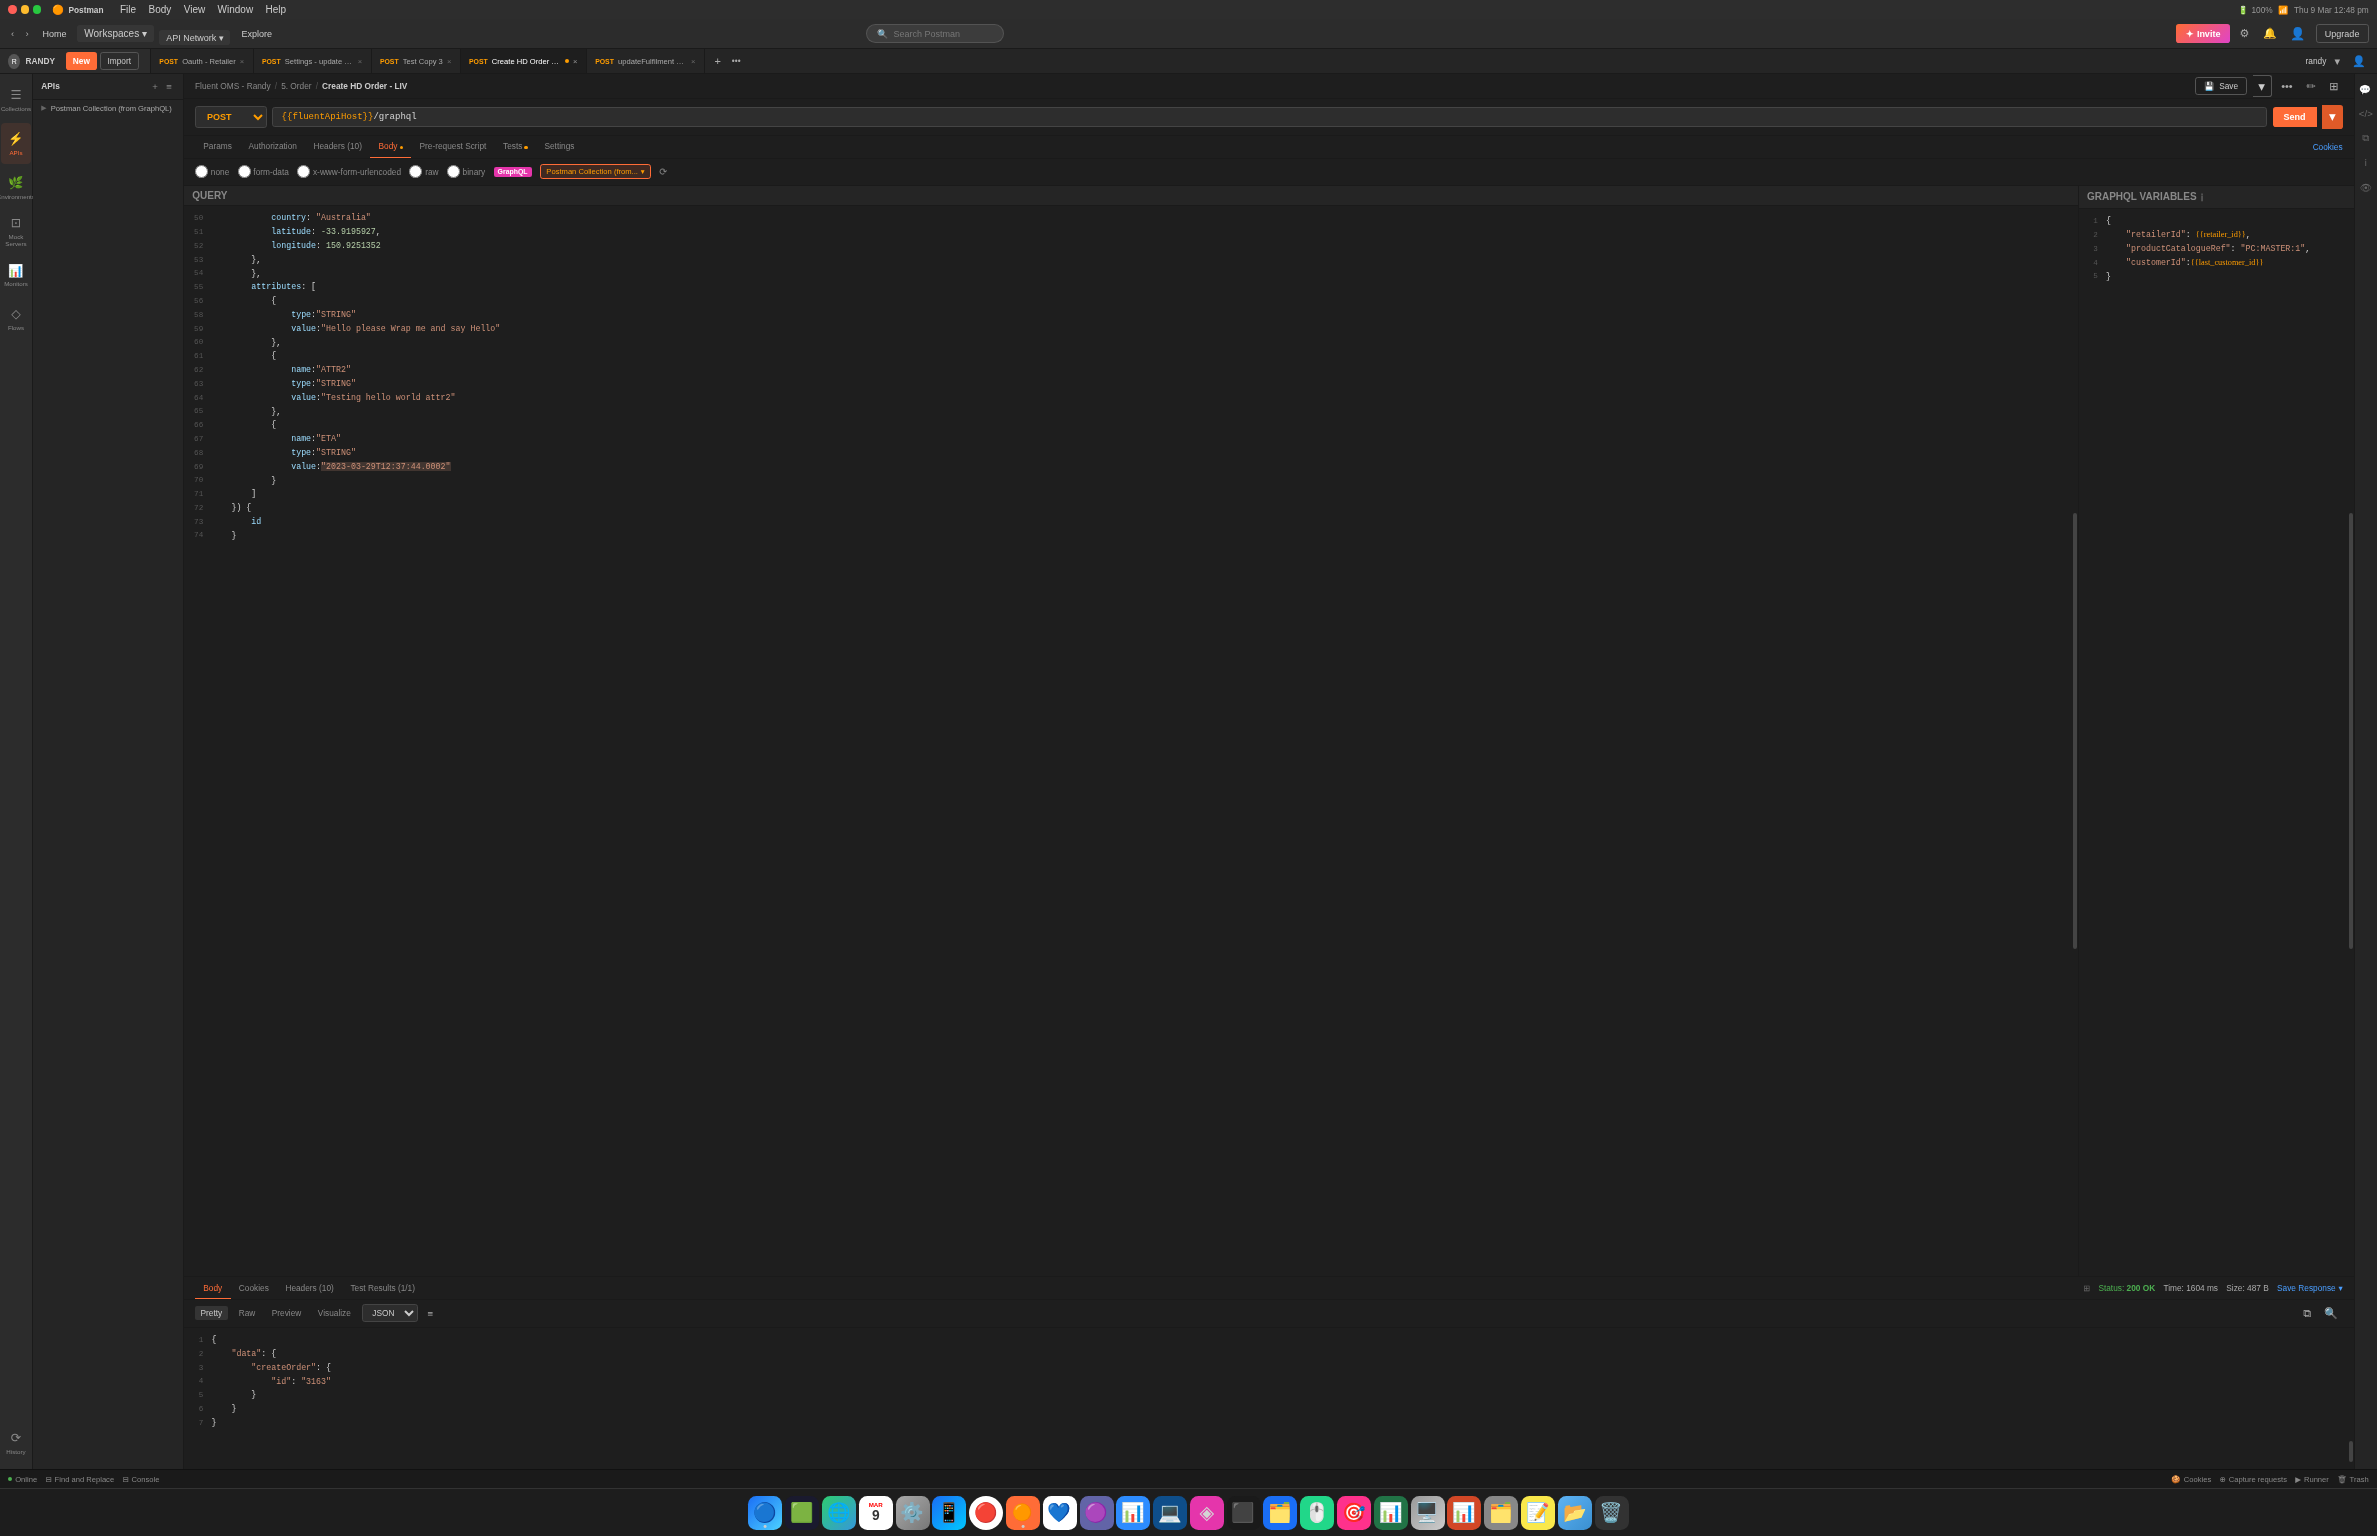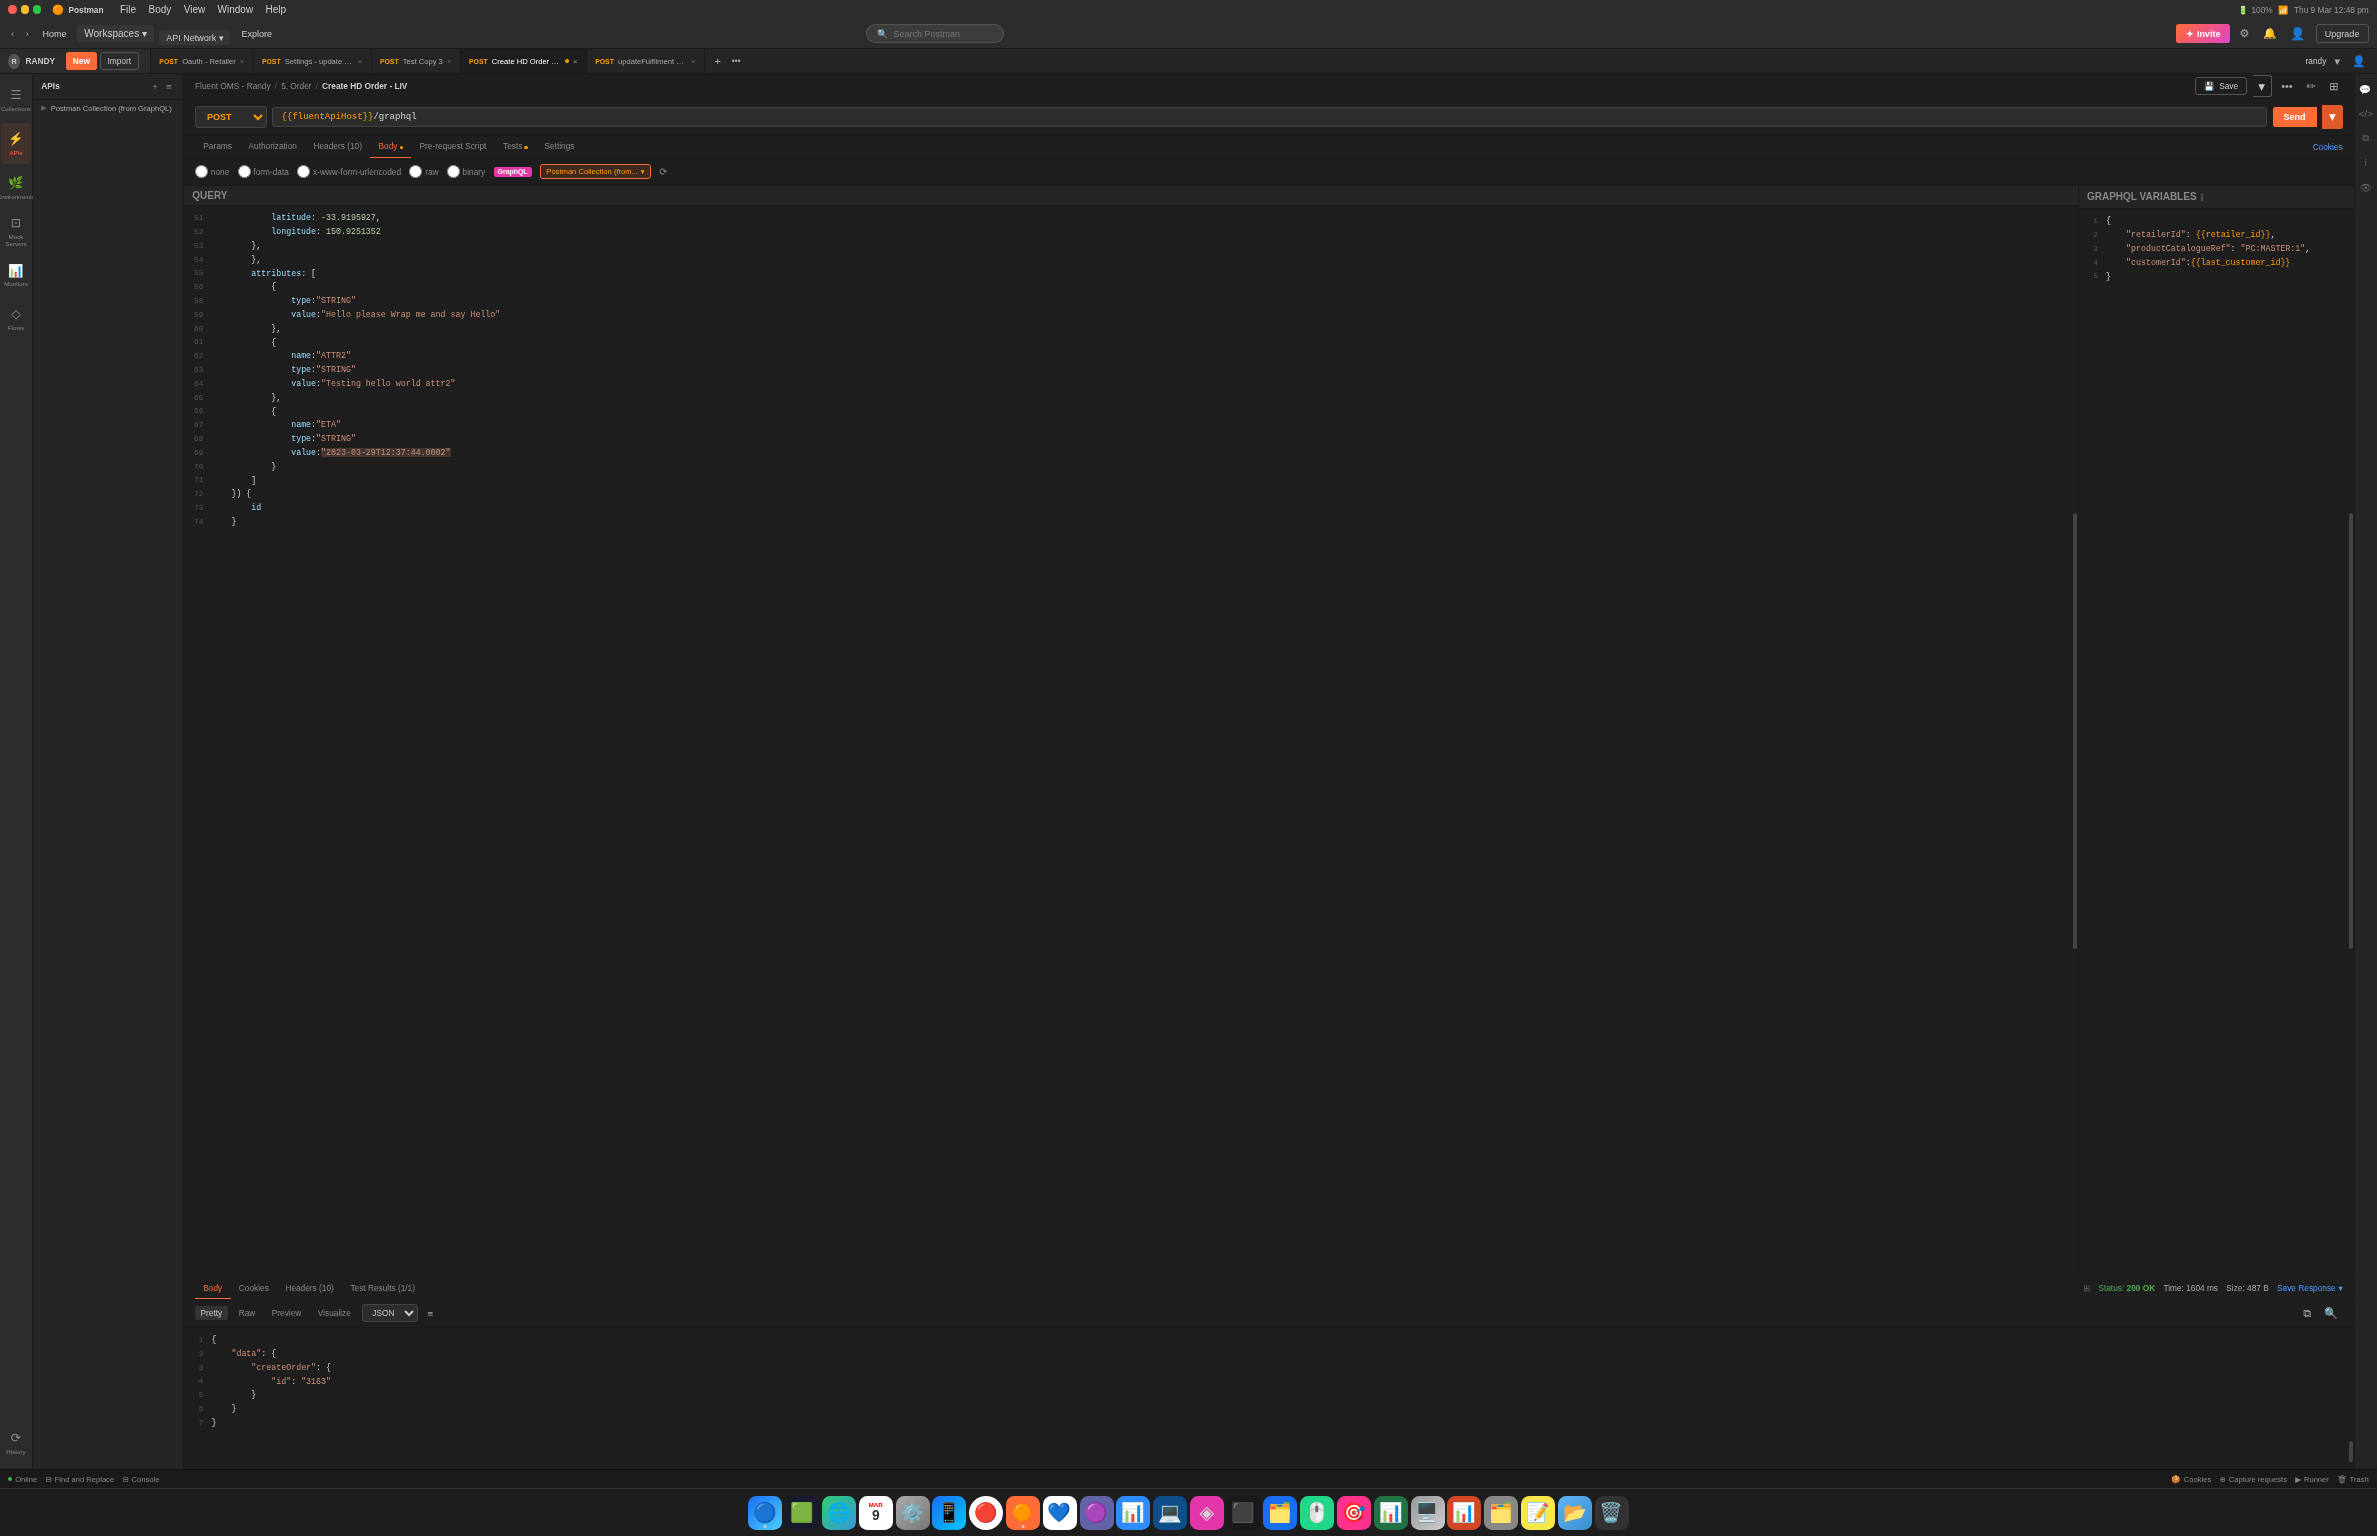--- a/index.html
+++ b/index.html
@@ -385,6 +385,10 @@
             <span>QUERY</span>
           </div>
           <div class="code-editor">
+            <div class="code-line">
+                <span class="line-num">50</span>
+                <span class="line-content">            <span class="kw">country</span>: <span class="str">"Australia"</span></span>
+              </div>
             <div class="code-line">
                 <span class="line-num">51</span>
                 <span class="line-content">            <span class="kw">latitude</span>: <span class="num-col">-33.9195927</span>,</span>

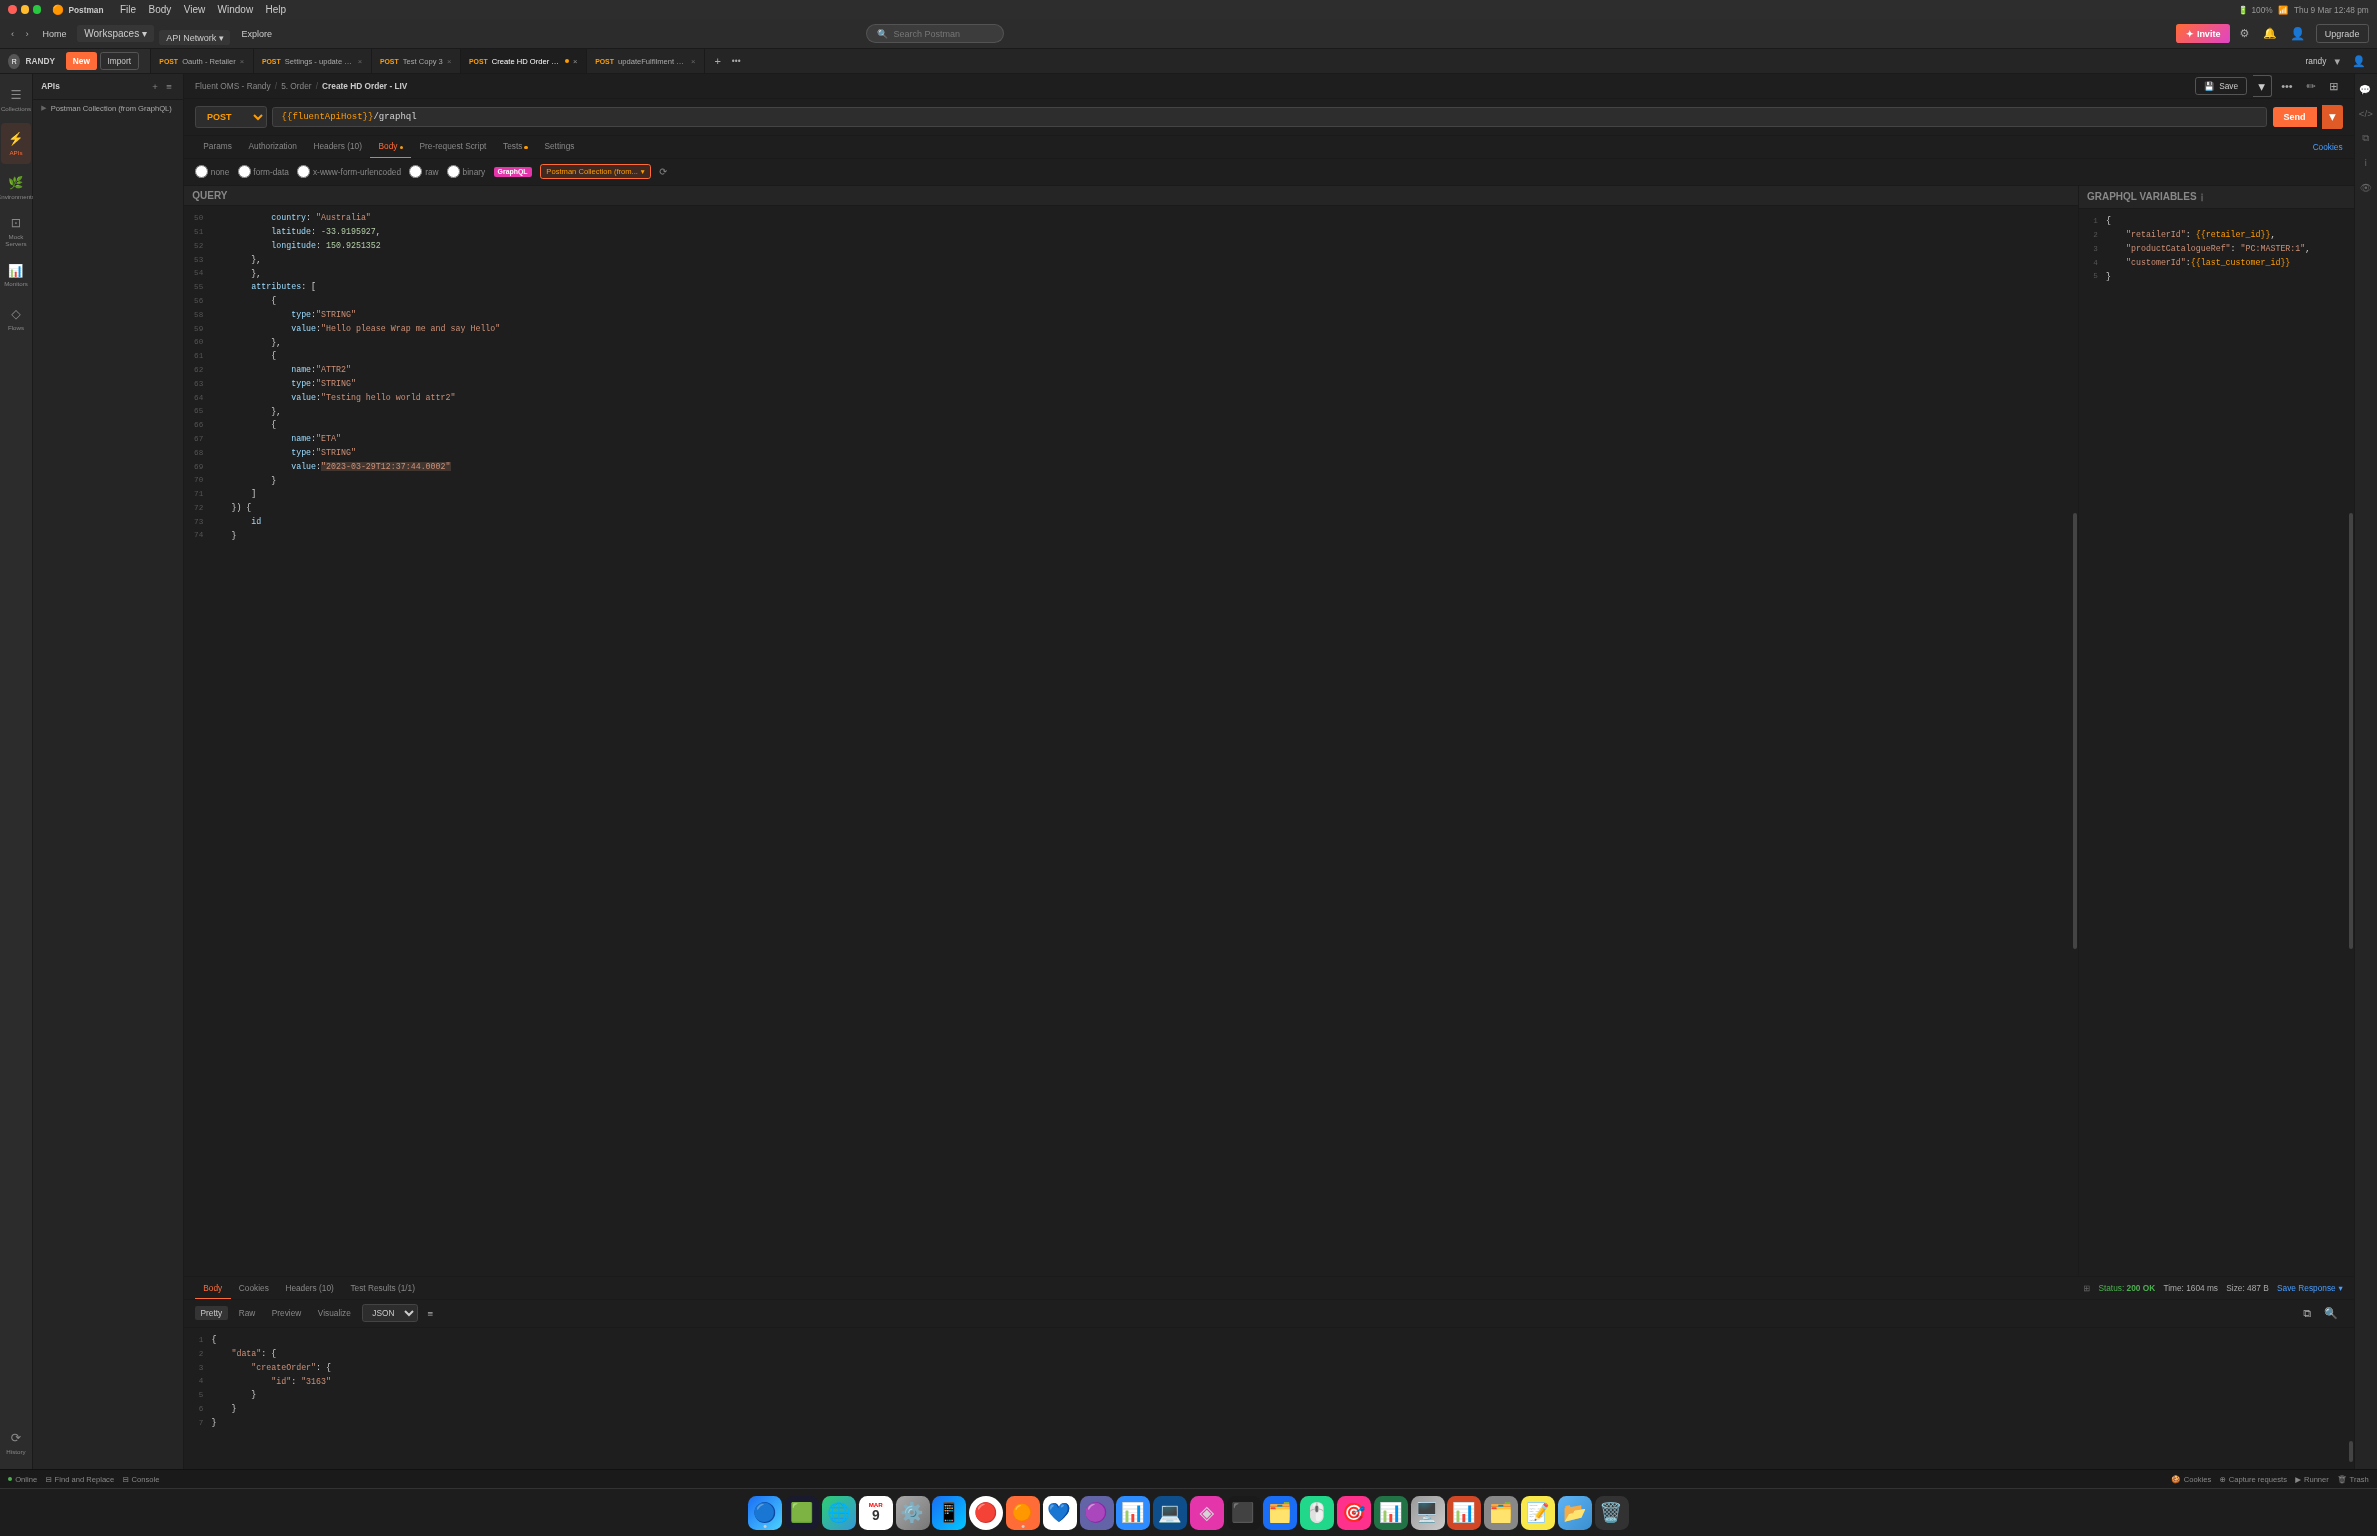--- a/index.html
+++ b/index.html
@@ -123,7 +123,7 @@
     .str { color: #ce9178; }
     .str-highlight { color: #ce9178; background: rgba(206,145,120,0.2); }
     .num-col { color: #b5cea8; }
-    .var-col { color: #ff9d00; }
+    .var-col { color: #ff9d00; font-family: Liberation Serif, serif; }
     
     
     .response-area { display: flex; flex-direction: column; overflow: hidden; border-top: 0.7px solid #1a1a1a; flex-shrink: 0; height: 193px; }

